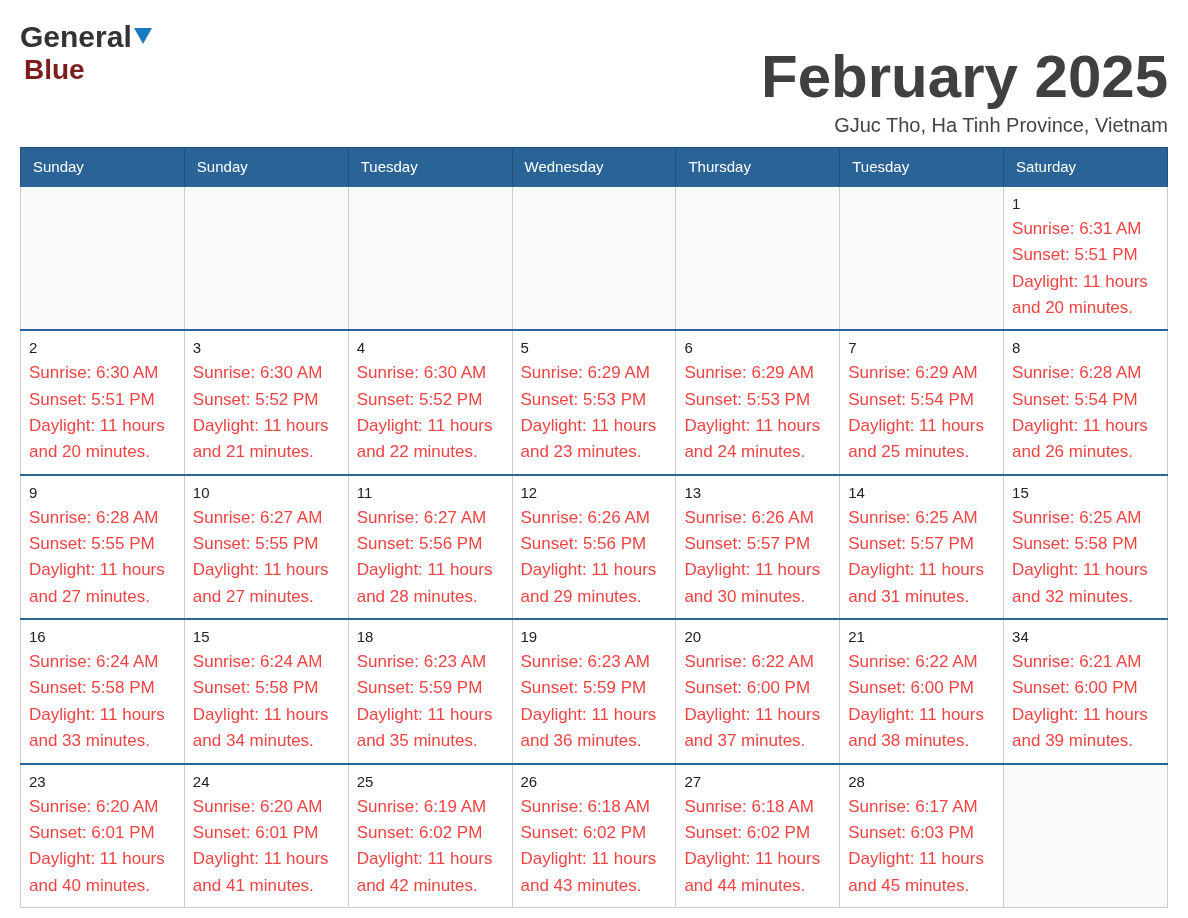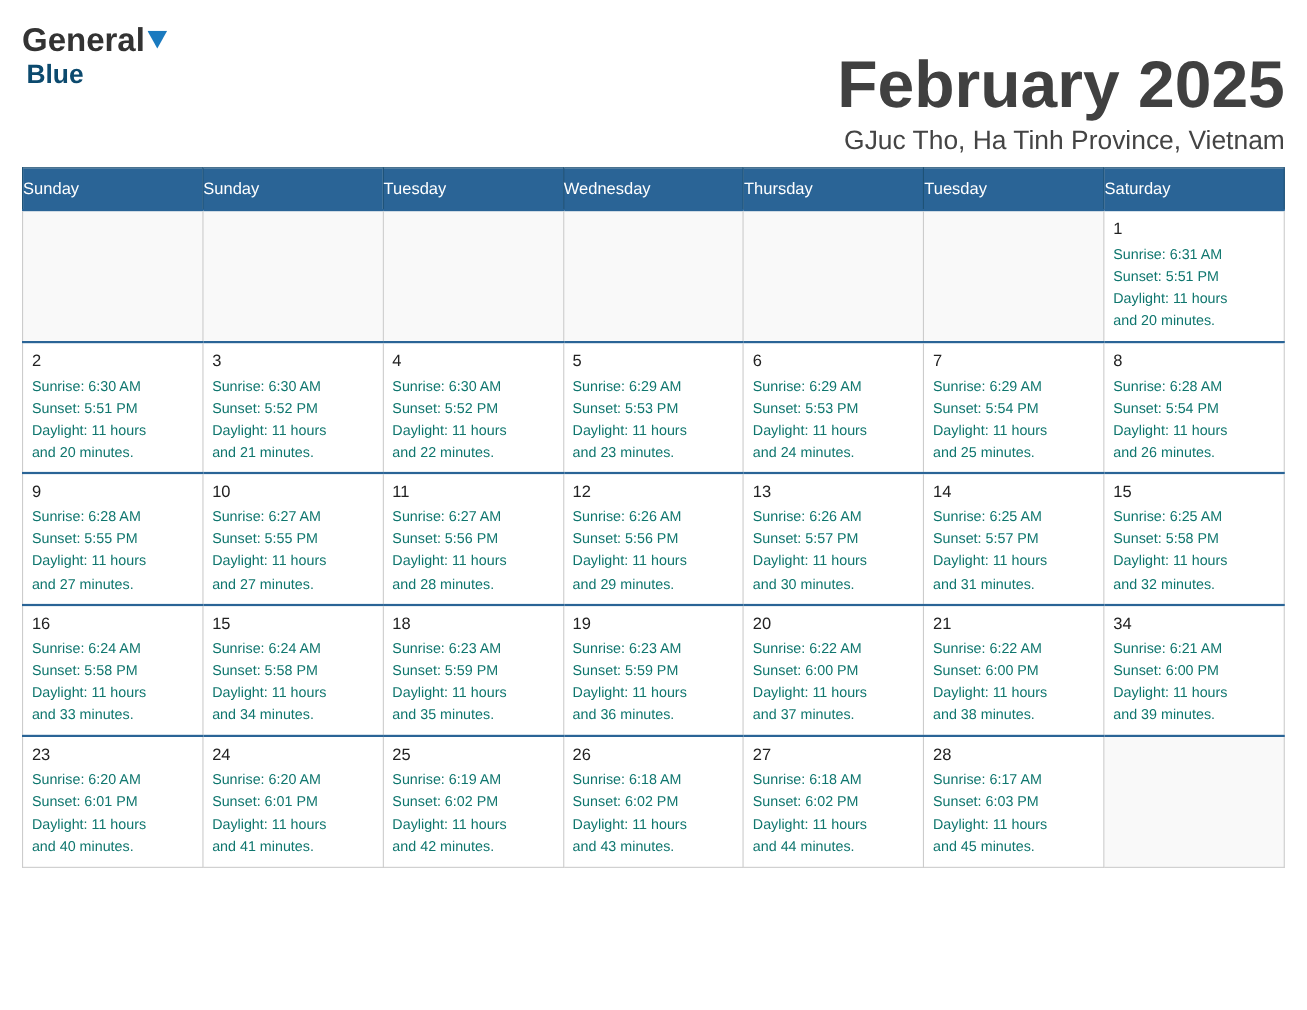--- a/index.html
+++ b/index.html
@@ -98,7 +98,7 @@
       </span>
     </div>
     <div>
-      <span style="font-size:24px;font-weight:bold;color:#0c4a6e;margin-left:4px;">Blue</span>
+      <span style="font-size:28px;font-weight:bold;color:#7f1d1d;margin-left:4px;">Blue</span>
     </div>
   </div>
   <div class="title-section">

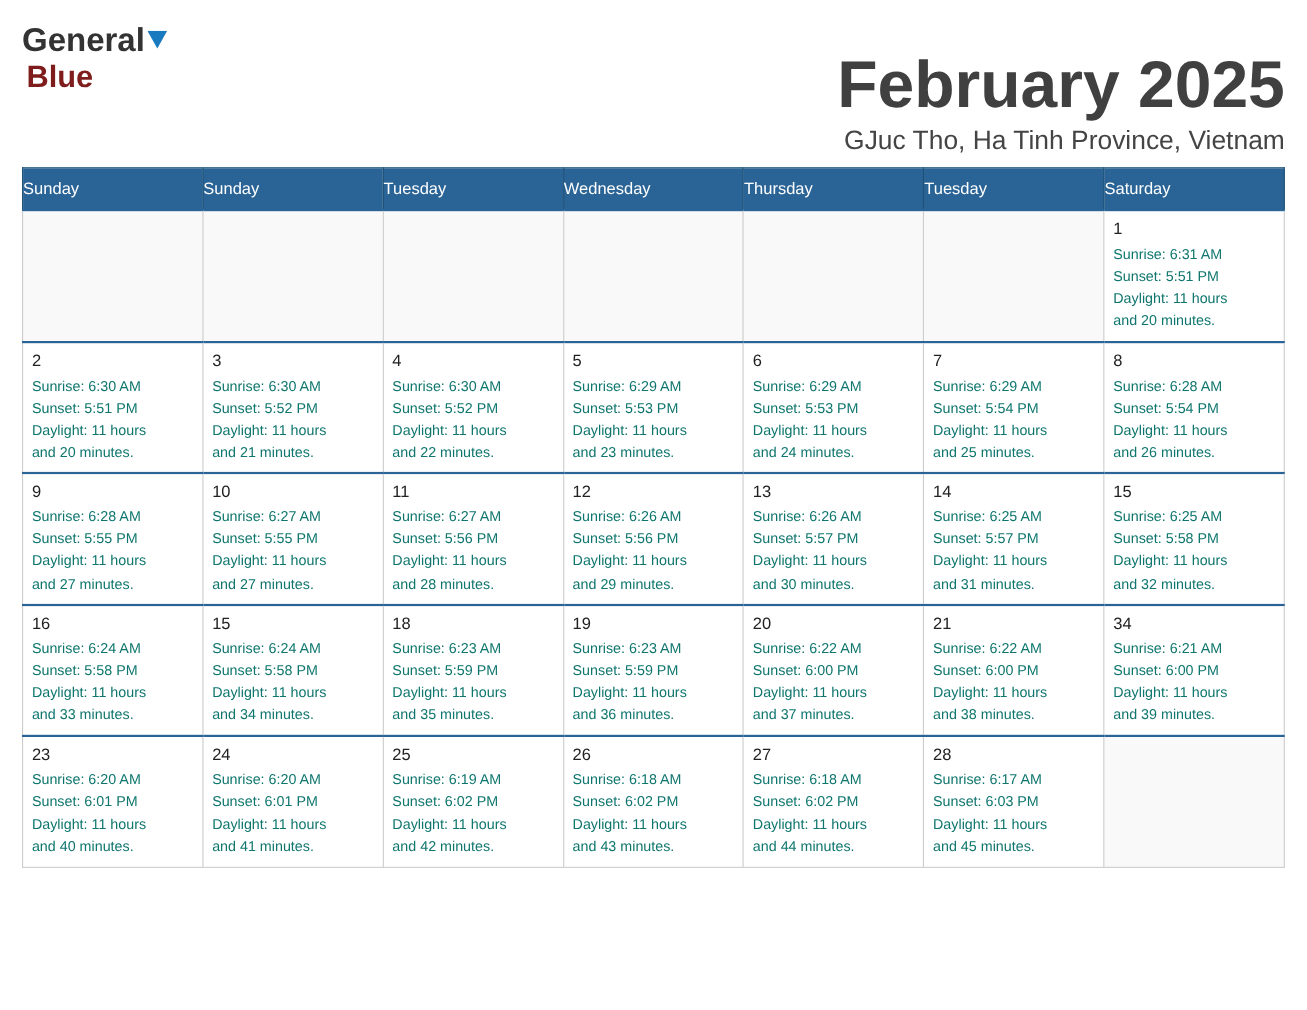--- a/index.html
+++ b/index.html
@@ -38,7 +38,7 @@
       margin-top: 24px;
     }
     .location {
-      font-size: 24px;
+      font-size: 20px;
       color: #444;
       margin-top: 4px;
     }

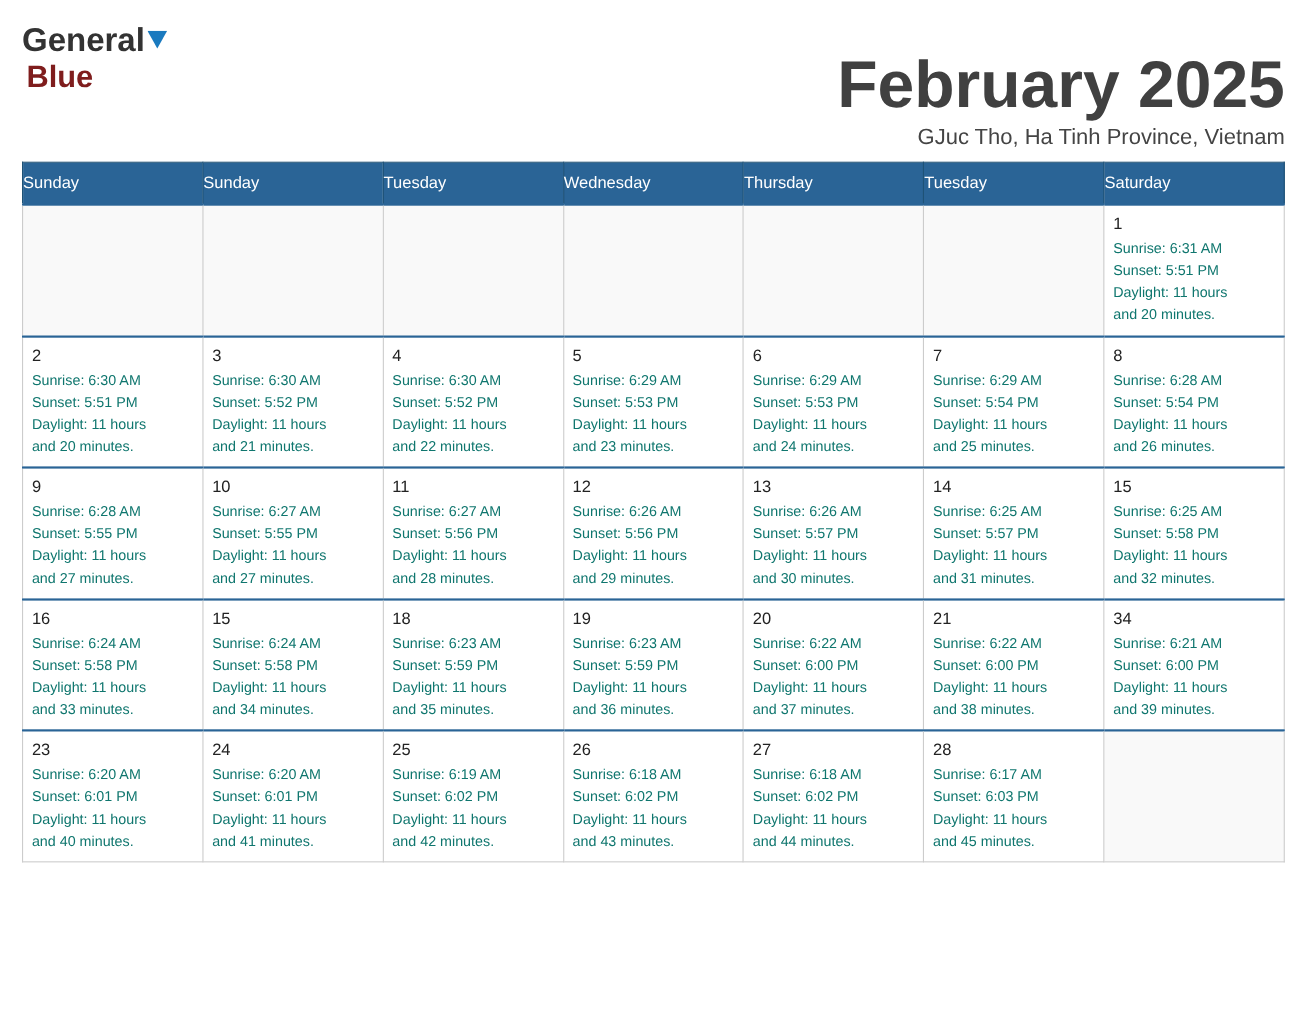--- a/index.html
+++ b/index.html
@@ -52,7 +52,7 @@
       color: #fff;
       font-size: 15px;
       font-weight: normal;
-      padding: 10px 0;
+      padding: 10px 12px;
       text-align: left;
       border: 1px solid #1e5276;
     }

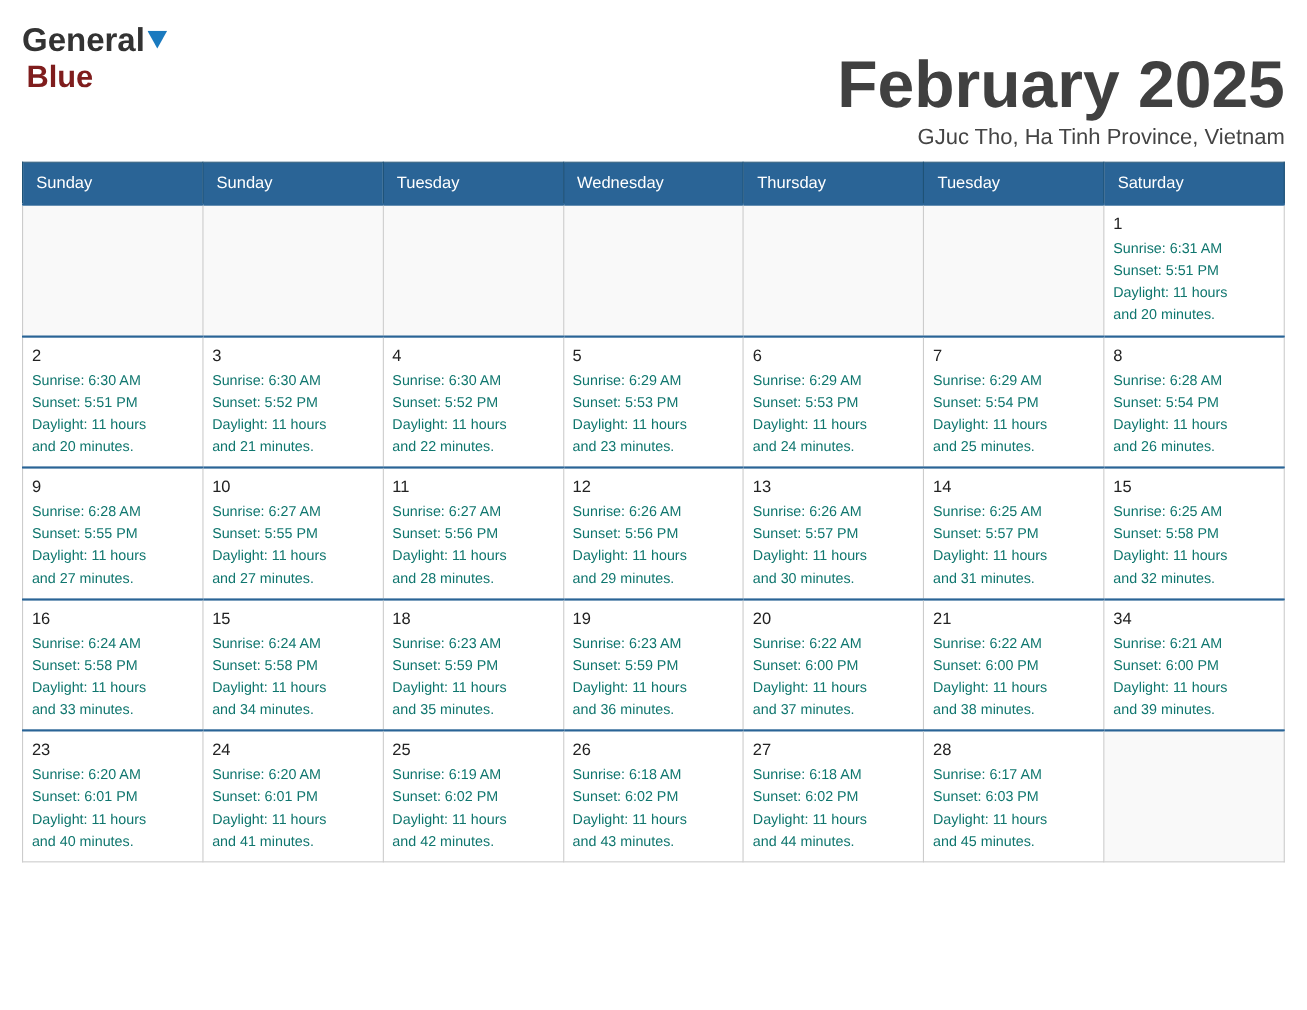--- a/index.html
+++ b/index.html
@@ -76,8 +76,8 @@
       margin-bottom: 4px;
     }
     .day-info {
-      font-size: 13px;
-      color: #0f766e;
+      font-size: 17px;
+      color: #ef4444;
       line-height: 1.55;
     }
     .week-row td {

